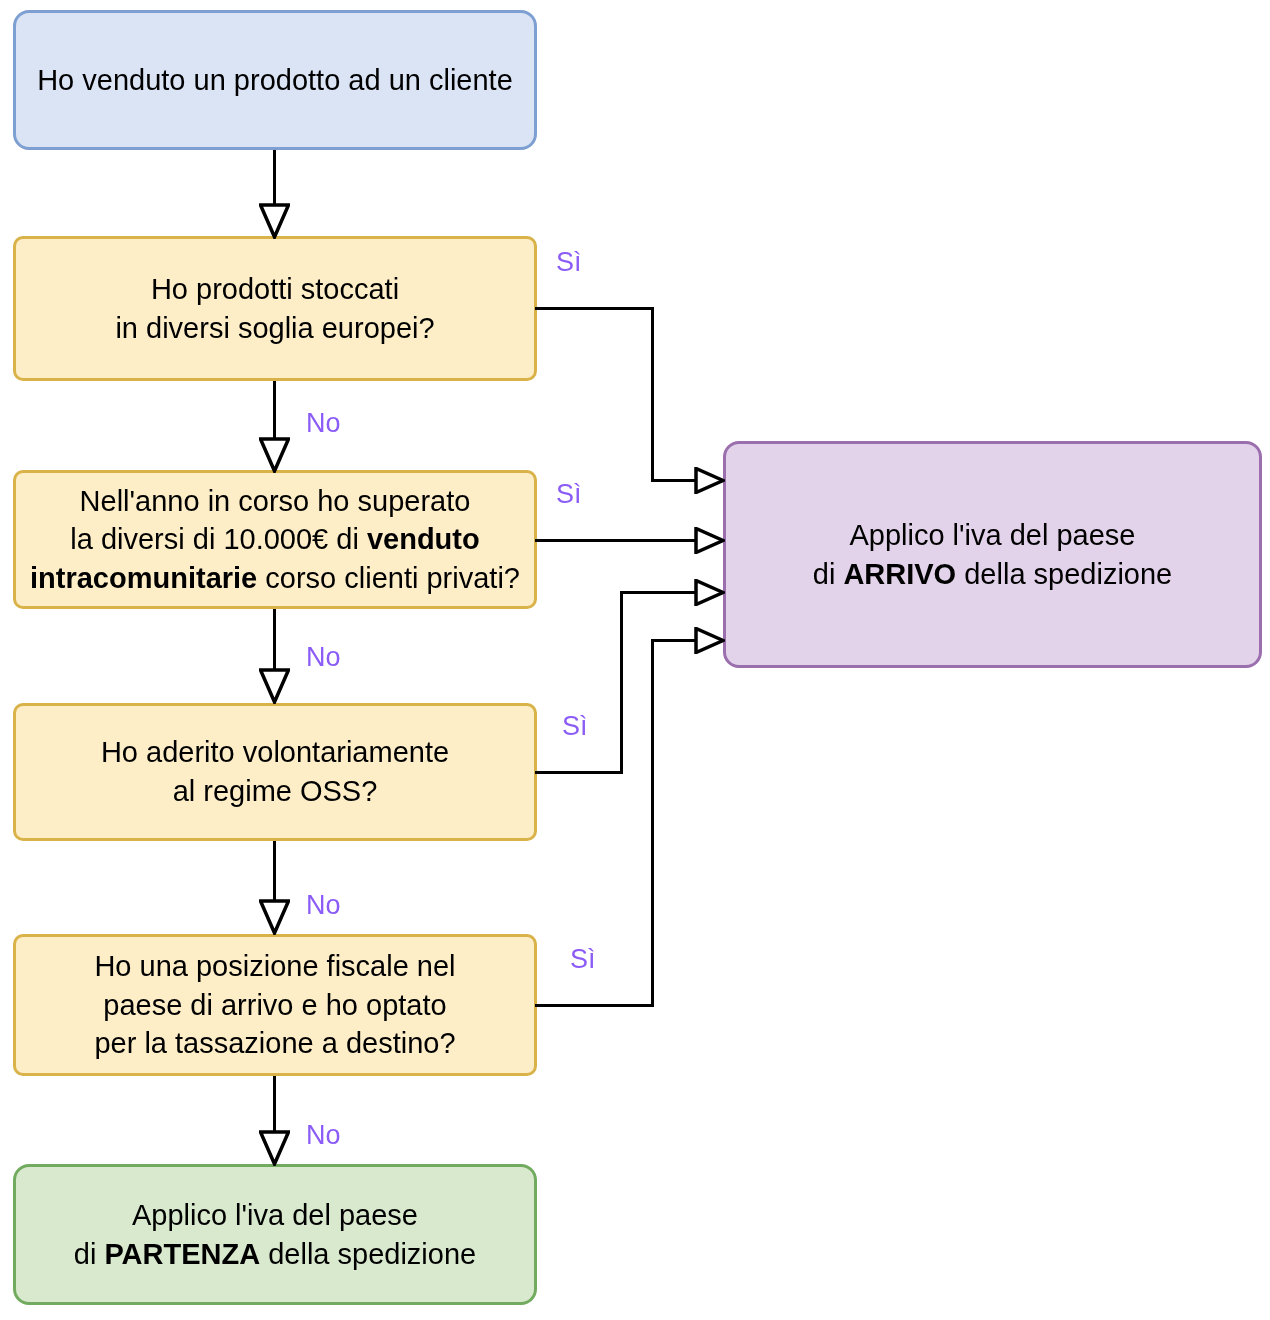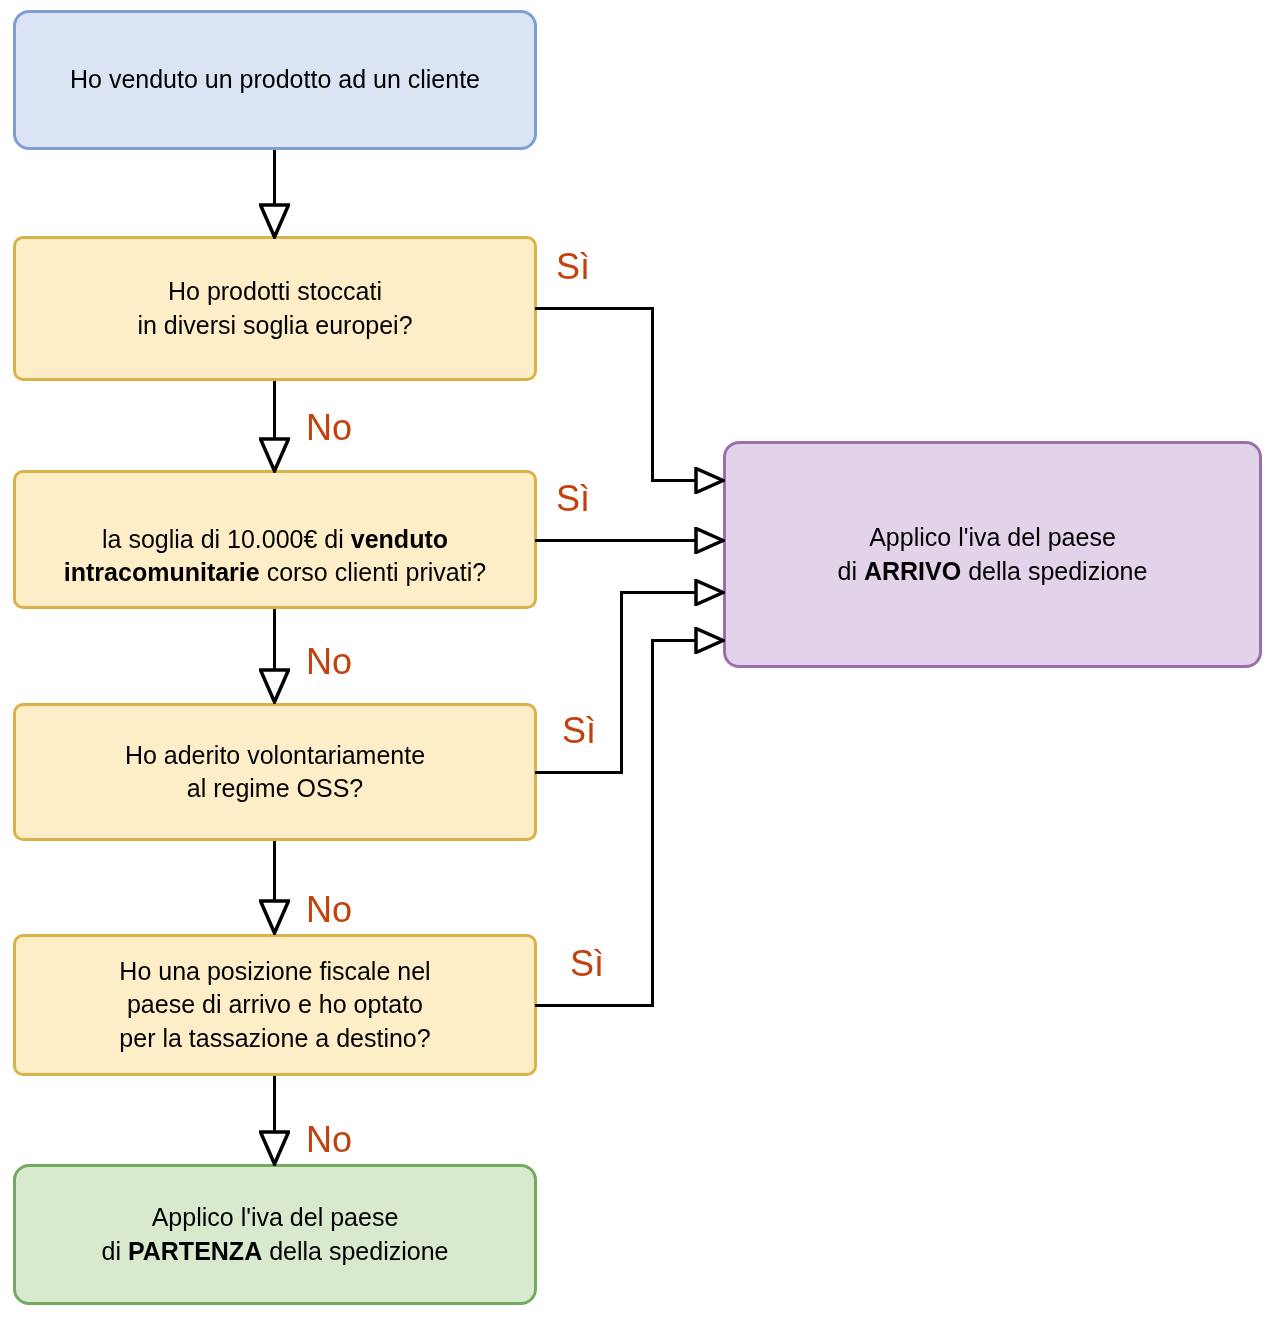--- a/index.html
+++ b/index.html
@@ -7,7 +7,7 @@
   #canvas{position:relative;width:1270px;height:1320px;overflow:hidden;background:#fff;}
   .node{position:absolute;box-sizing:border-box;border-radius:16px;border-width:3px;border-style:solid;
         display:flex;align-items:center;justify-content:center;text-align:center;}
-  .node .txt{font-size:25px;line-height:1.33;color:#000;padding:0 12px;}
+  .node .txt{font-size:29px;line-height:1.33;color:#000;padding:0 12px;}
   .node b{font-weight:bold;}
   .n-start{background:#dae4f5;border-color:#7e9fd1;}
   .n-dec{background:#fdeec8;border-color:#d9b349;border-radius:10px;}

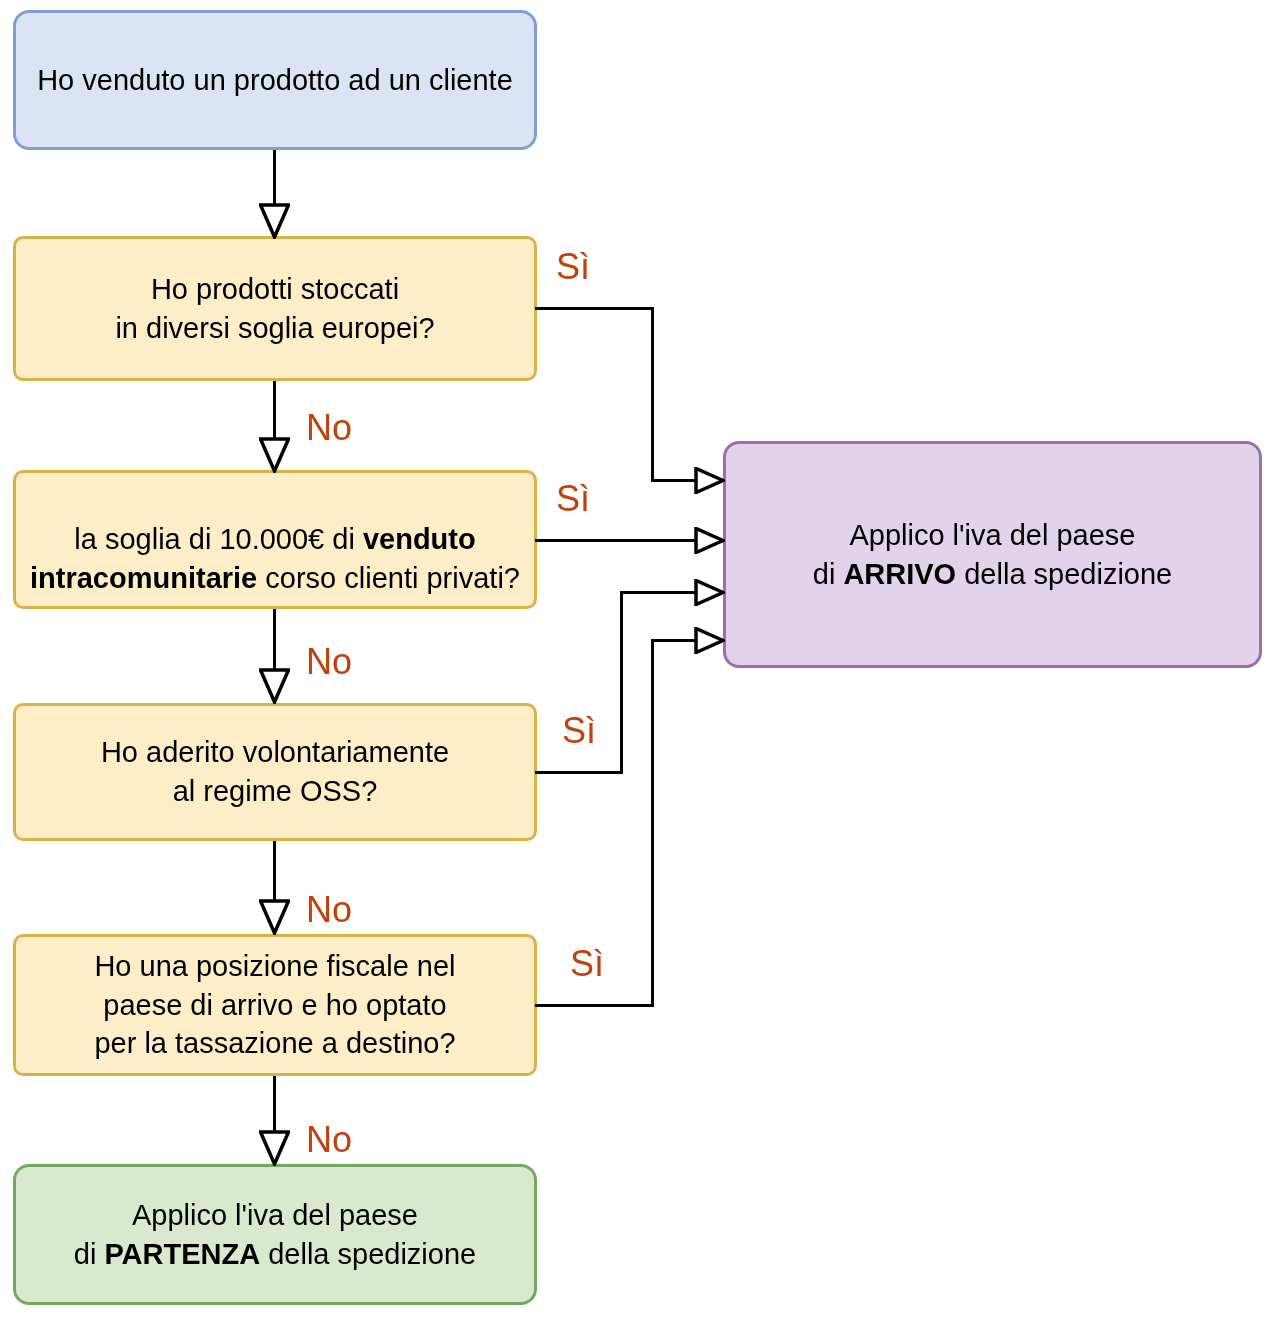--- a/index.html
+++ b/index.html
@@ -18,7 +18,7 @@
   .edge-h{height:3px;}
   .arrow-d{position:absolute;width:0;height:0;}
   .arrow-d svg{display:block;}
-  .lbl{position:absolute;font-size:36px;color:#c2410c;line-height:1;white-space:nowrap;}
+  .lbl{position:absolute;font-size:27px;color:#8b5cf6;line-height:1;white-space:nowrap;}
 </style>
 </head>
 <body>

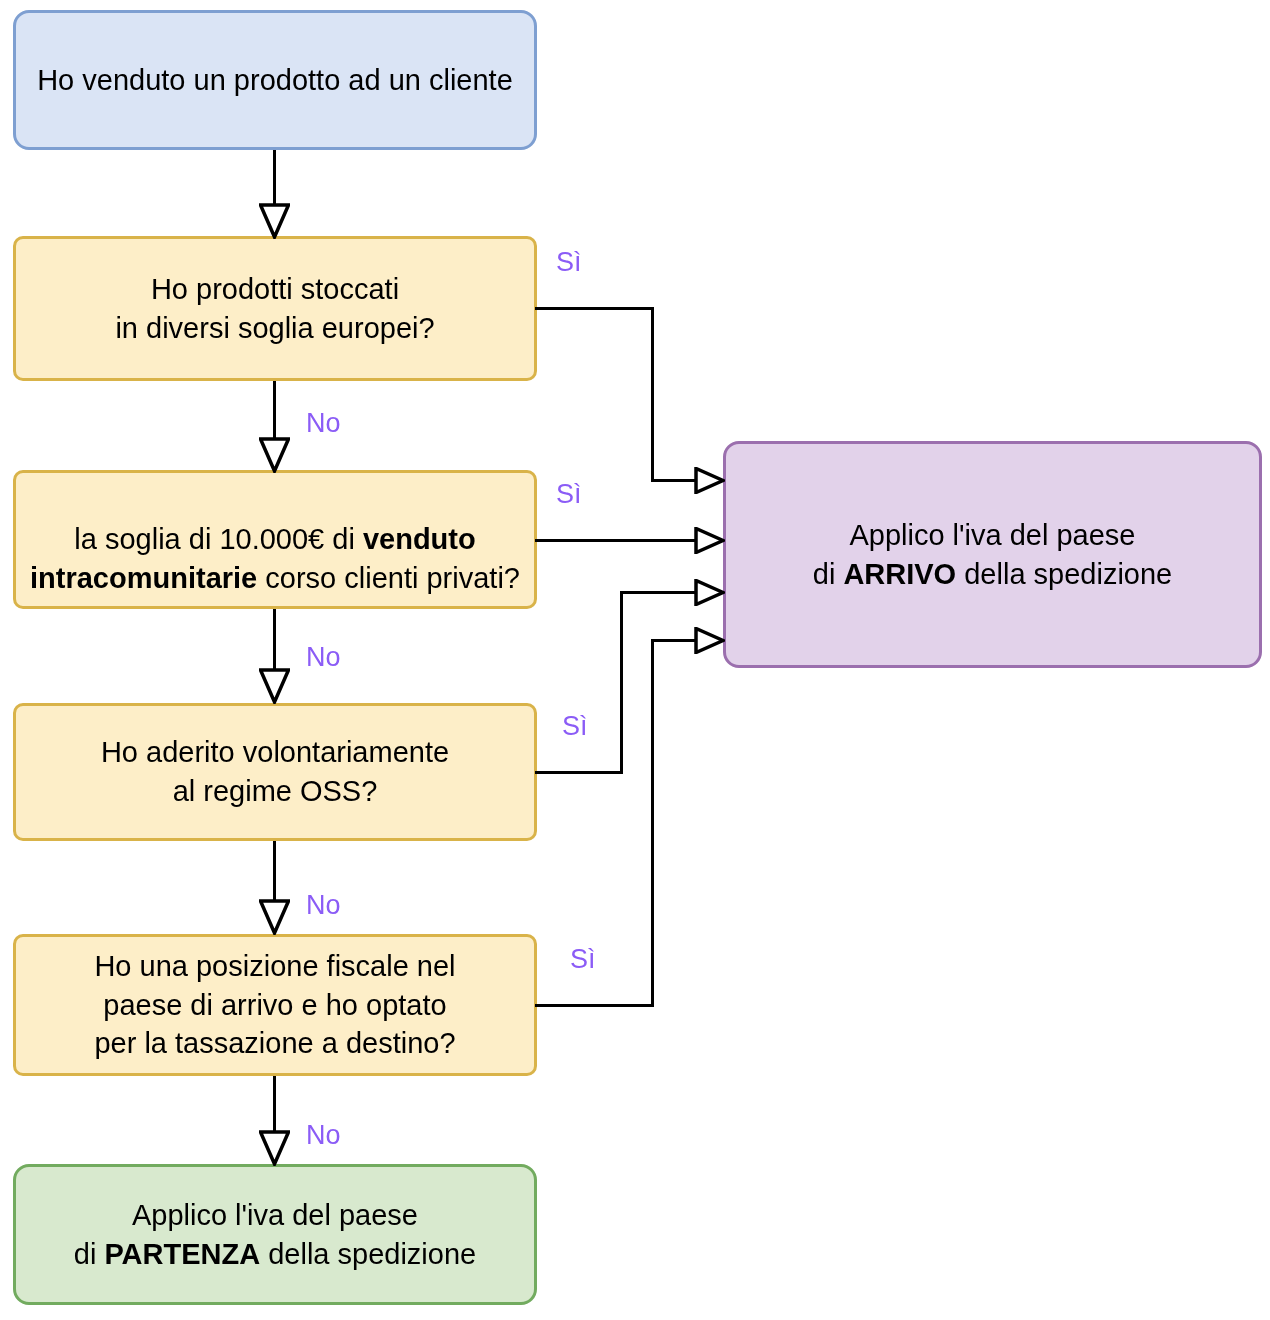--- a/index.html
+++ b/index.html
@@ -40,7 +40,7 @@
 
   <div class="node n-dec" style="left:13px;top:470px;width:524px;height:139px;">
     <div class="txt">
-      <br>
+      <span>Nell'anno in corso ho superato</span><br>
       <span>la soglia di 10.000€ di </span><b>venduto</b><br>
       <b>intracomunitarie</b><span> corso clienti privati?</span>
     </div>

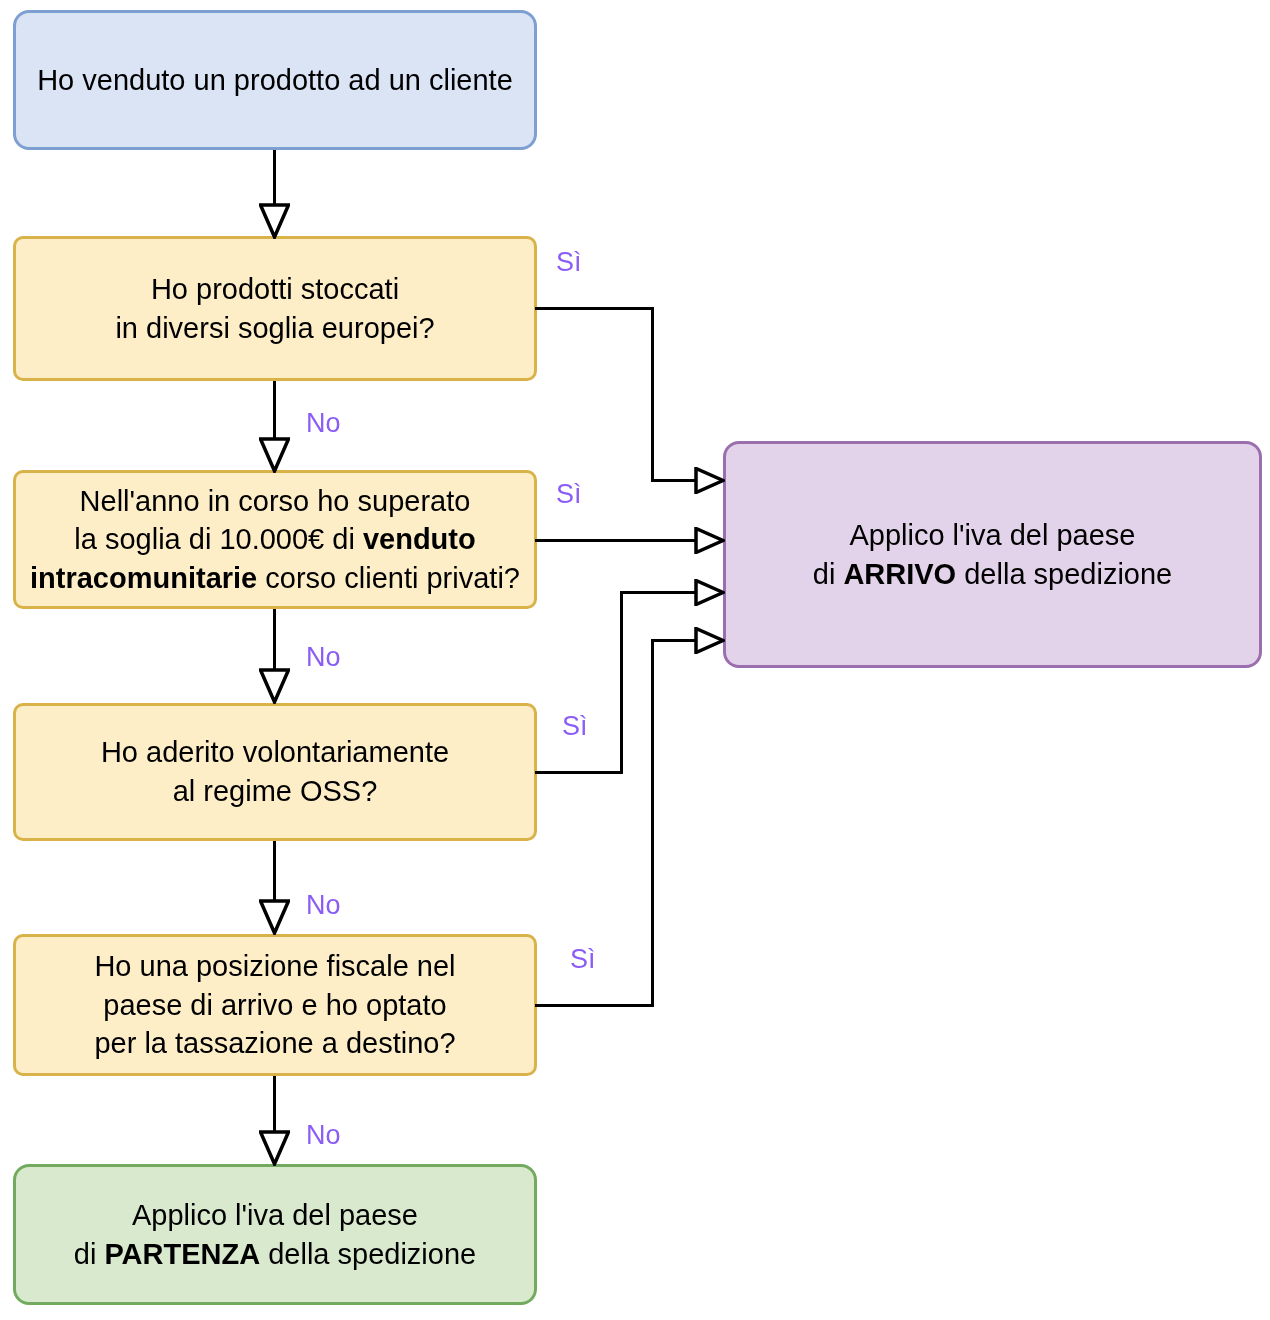--- a/index.html
+++ b/index.html
@@ -41,7 +41,7 @@
   <div class="node n-dec" style="left:13px;top:470px;width:524px;height:139px;">
     <div class="txt">
       <span>Nell'anno in corso ho superato</span><br>
-      <span>la soglia di 10.000€ di </span><b>venduto</b><br>
+      <span>la diversi di 10.000€ di </span><b>venduto</b><br>
       <b>intracomunitarie</b><span> corso clienti privati?</span>
     </div>
   </div>

